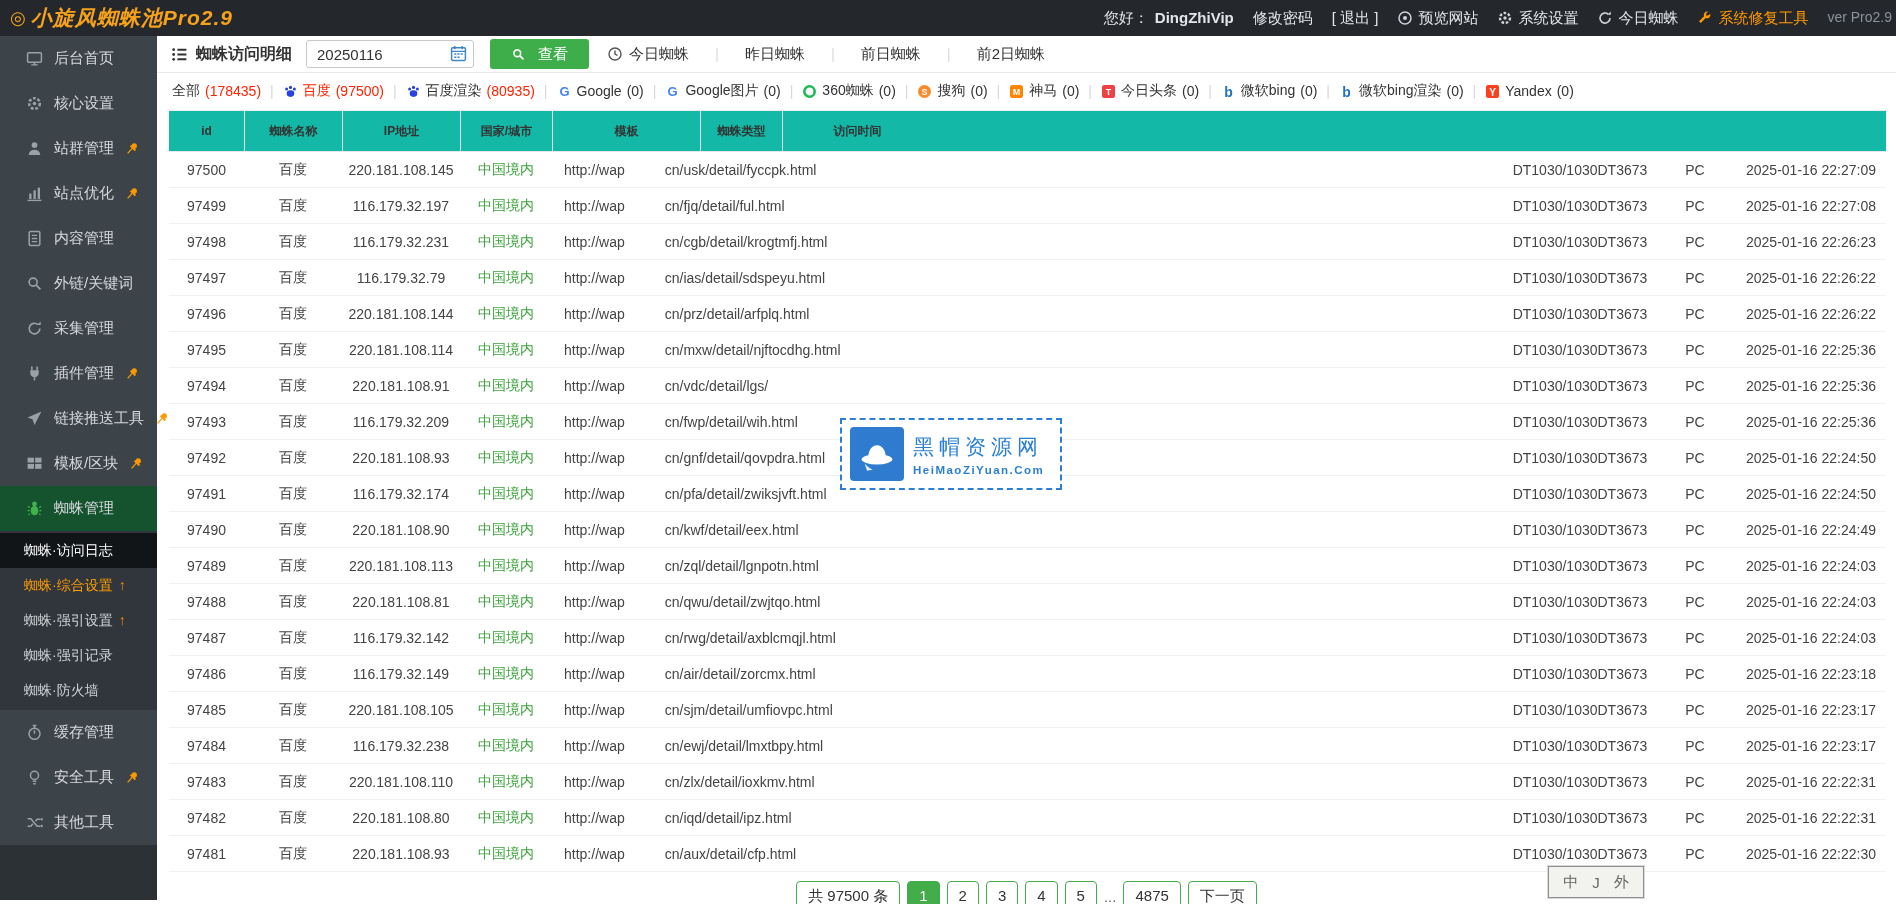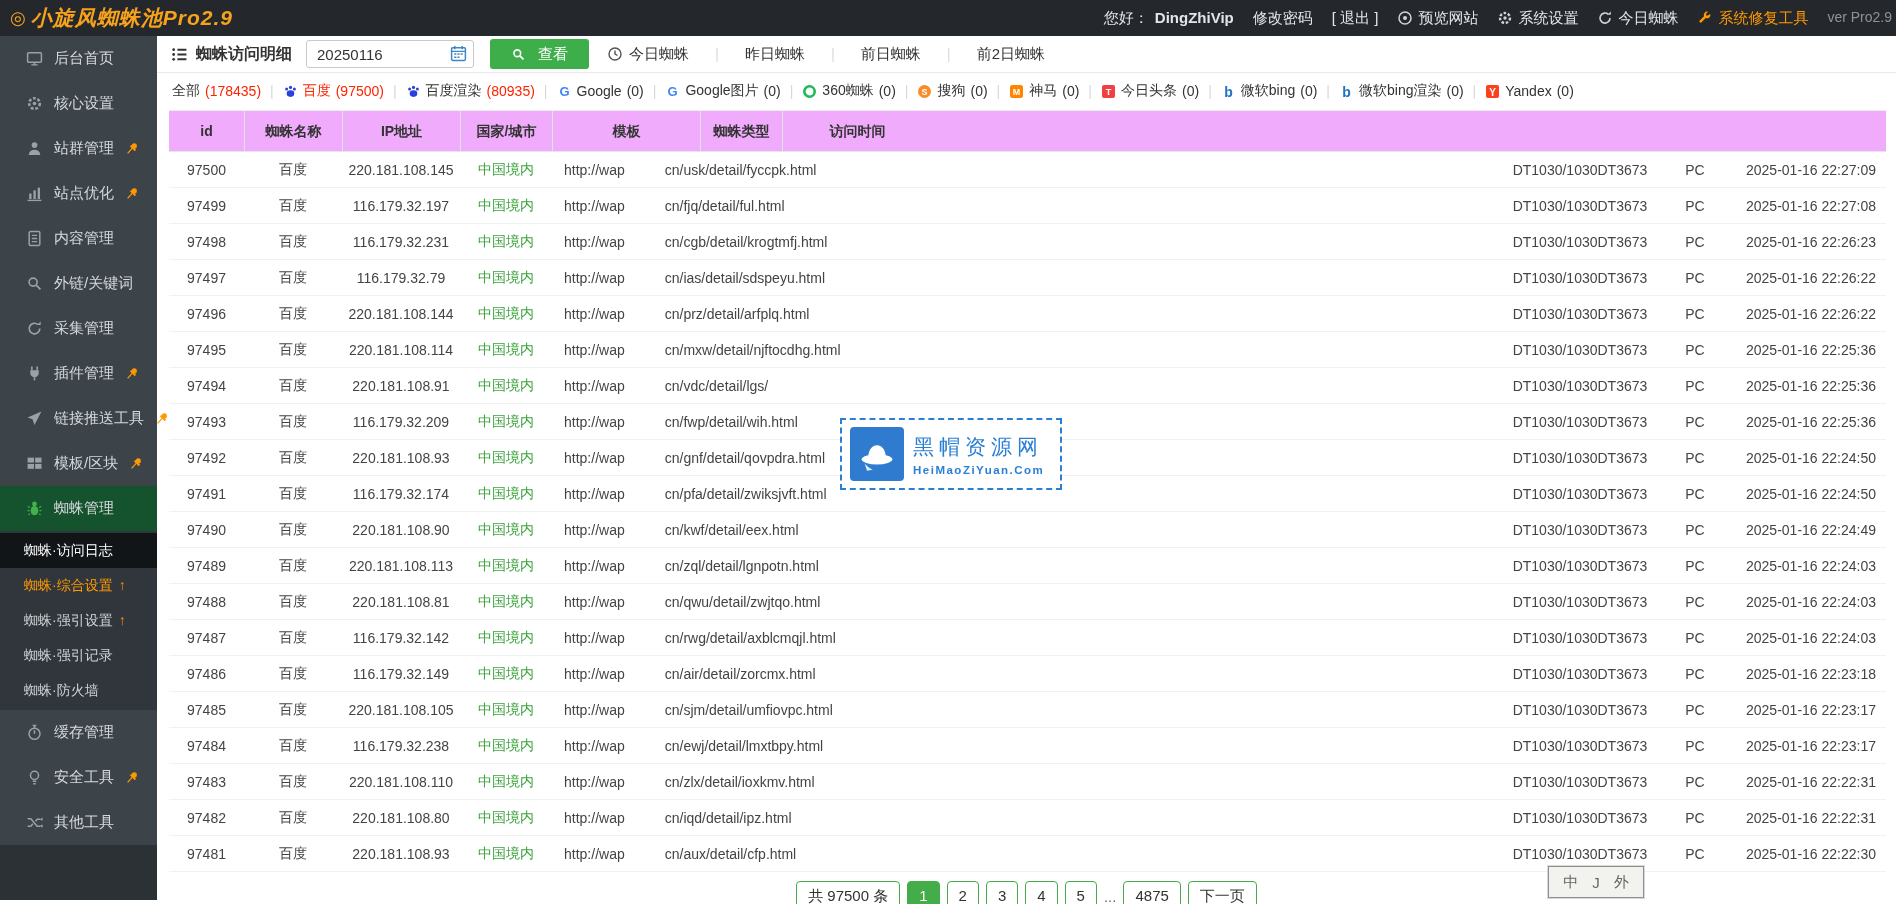--- a/index.html
+++ b/index.html
@@ -66,9 +66,9 @@
   .f-ic{width:15px;height:15px;display:inline-flex;flex:none;}
   
   .table{margin:1px 10px 0 12px;}
-  .thead{display:flex;background:#f0abfc;height:40px;align-items:flex-start;
+  .thead{display:flex;background:#14b8a6;height:40px;align-items:flex-start;
     border-top:1px solid #ececec;border-bottom:1px solid #e7e7e7;
-    font-weight:bold;font-size:14px;color:#333;}
+    font-weight:bold;font-size:12px;color:#333;}
   .th{line-height:40px;text-align:center;box-sizing:border-box;}
   .th + .th{border-left:1px solid #e2e2e2;}
   .tr{display:flex;height:35px;align-items:center;border-bottom:1px solid #f1f1f1;

